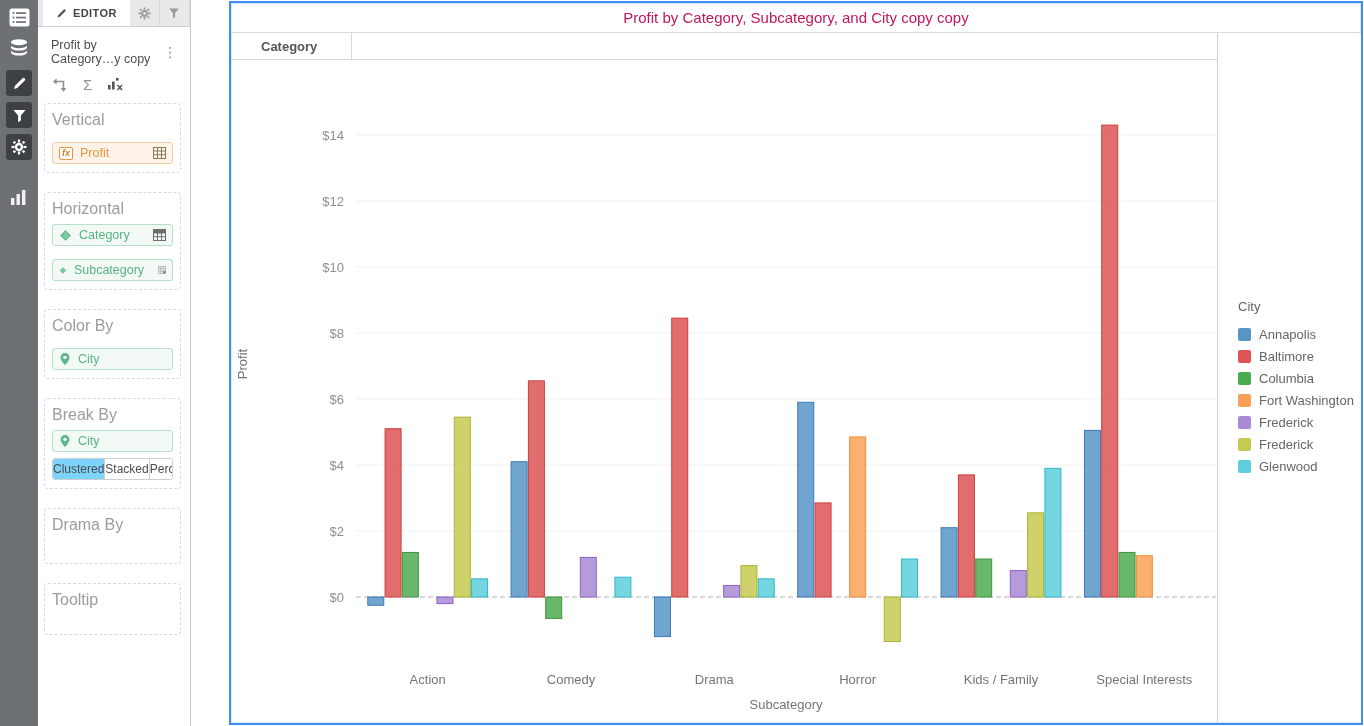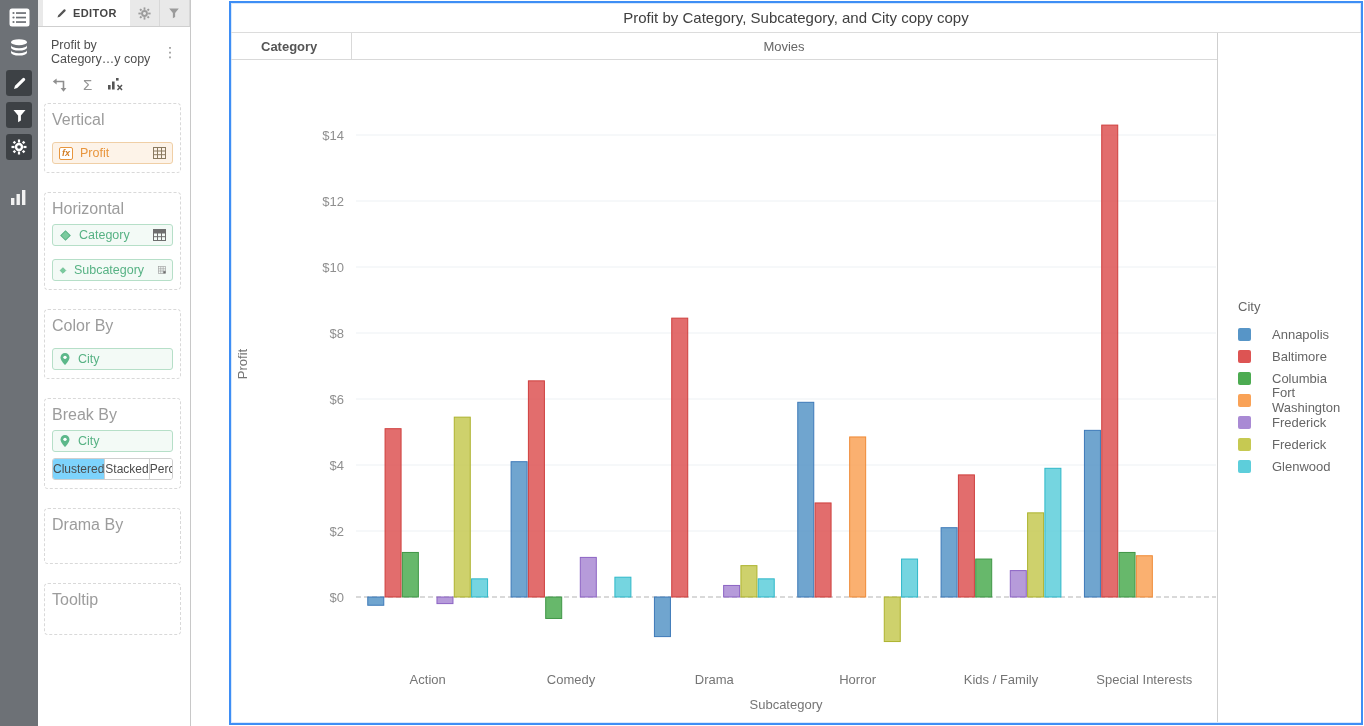--- a/index.html
+++ b/index.html
@@ -58,7 +58,7 @@
     border:2px solid #3e8ef5; background:#fff;
     box-shadow: inset 0 0 0 1px #d9e9fb; }
   .w-title { height:30px; line-height:30px; text-align:center; font-size:15px;
-    color:#404040; border-bottom:1px solid #dcdcdc; }
+    color:#be185d; border-bottom:1px solid #dcdcdc; }
   .w-body { display:flex; height:689px; }
   .main { flex:1; display:flex; flex-direction:column; min-width:0; }
   .cat-row { height:27px; border-bottom:1px solid #d9d9d9; position:relative; font-size:13px; }

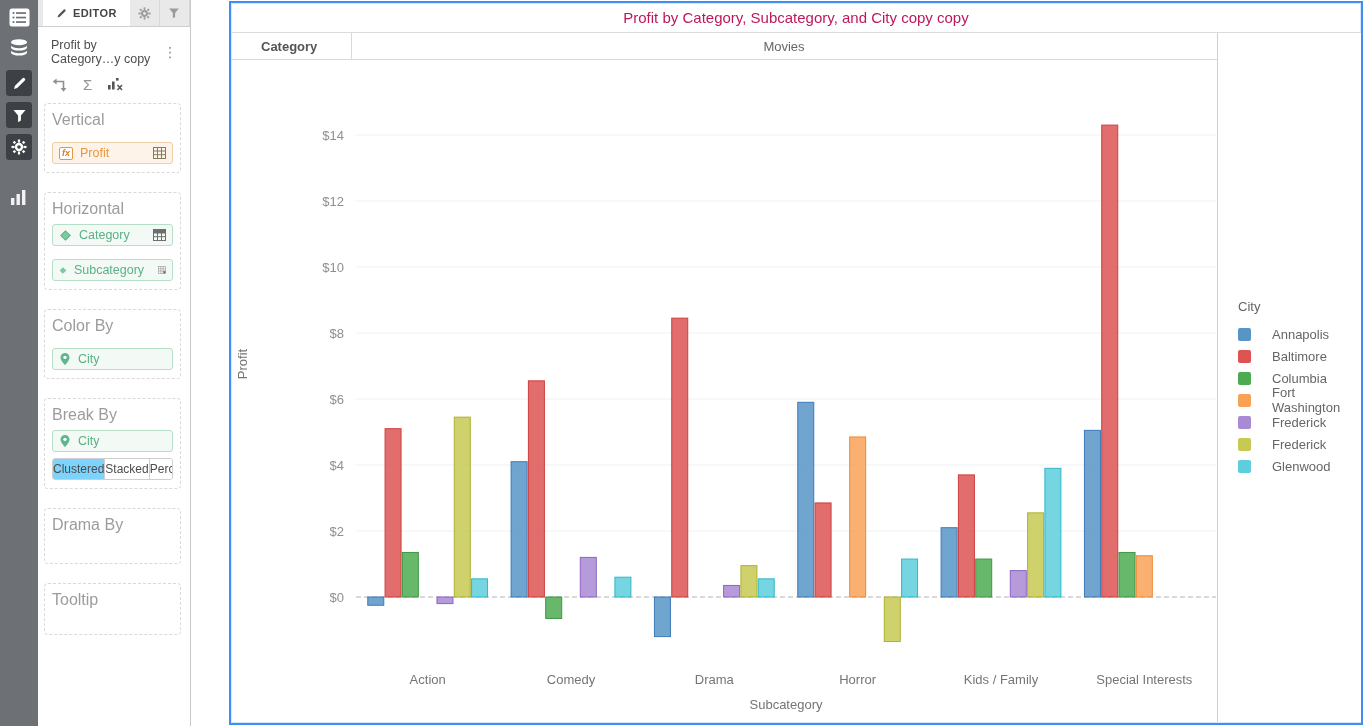--- a/index.html
+++ b/index.html
@@ -277,7 +277,6 @@
       <div class="cat-row">
         <span class="cat-label">Category</span>
         <span class="cat-div"></span>
-        <span class="cat-value">Movies</span>
       </div>
       <svg id="chart-svg" viewBox="0 0 985 661">
           <line x1="125" y1="75" x2="985" y2="75" stroke="#edf1f4" stroke-width="1"></line>

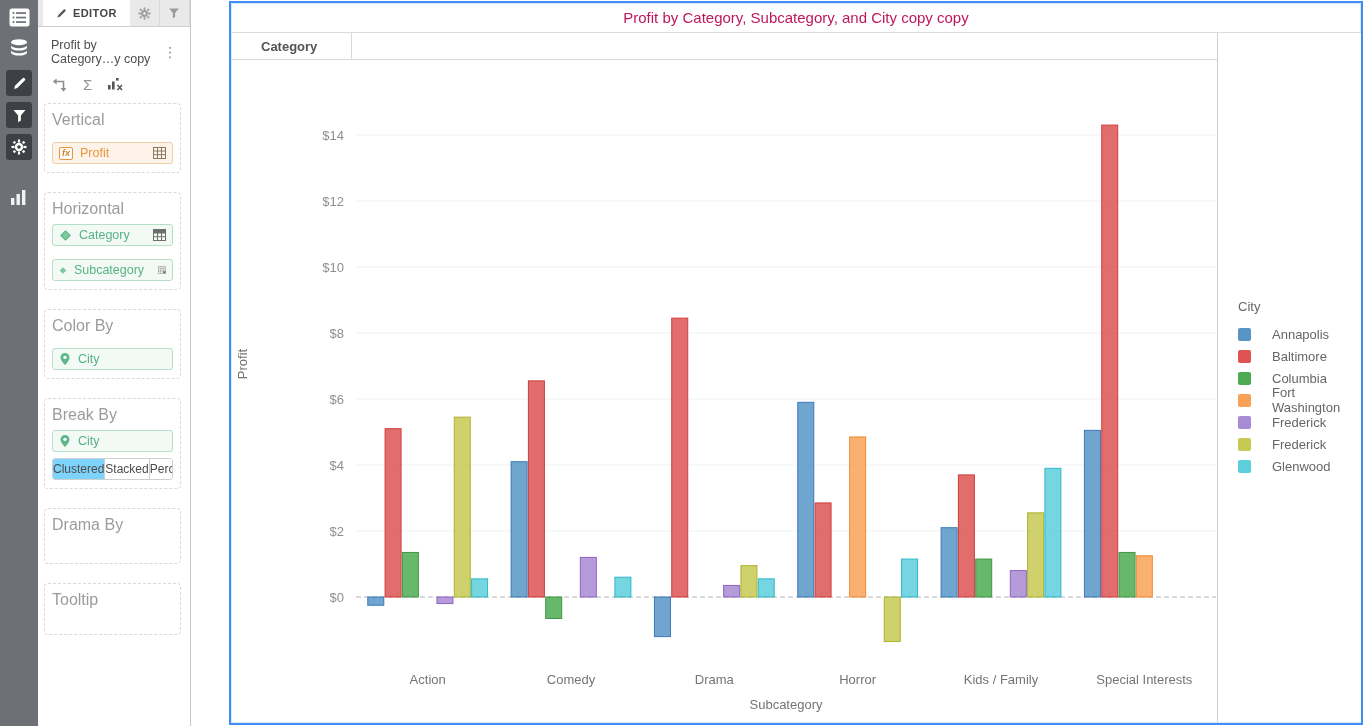--- a/index.html
+++ b/index.html
@@ -71,7 +71,7 @@
   .legend { width:144px; border-left:1px solid #cfcfcf; padding:266px 0 0 20px;
     font-size:13px; color:#666; background:#fff; }
   .legend-title { margin-bottom:9px; }
-  .legend-item { display:flex; align-items:center; gap:21px; height:22px; }
+  .legend-item { display:flex; align-items:center; gap:8px; height:22px; }
   .swatch { width:13px; height:13px; border-radius:2px; flex:0 0 13px; }
 </style>
 </head>

